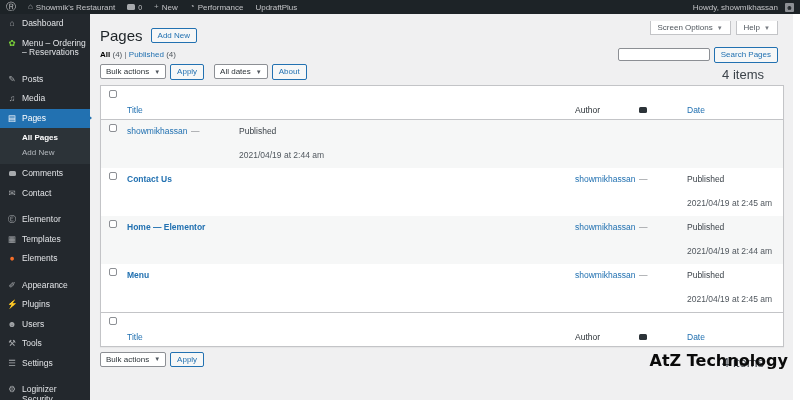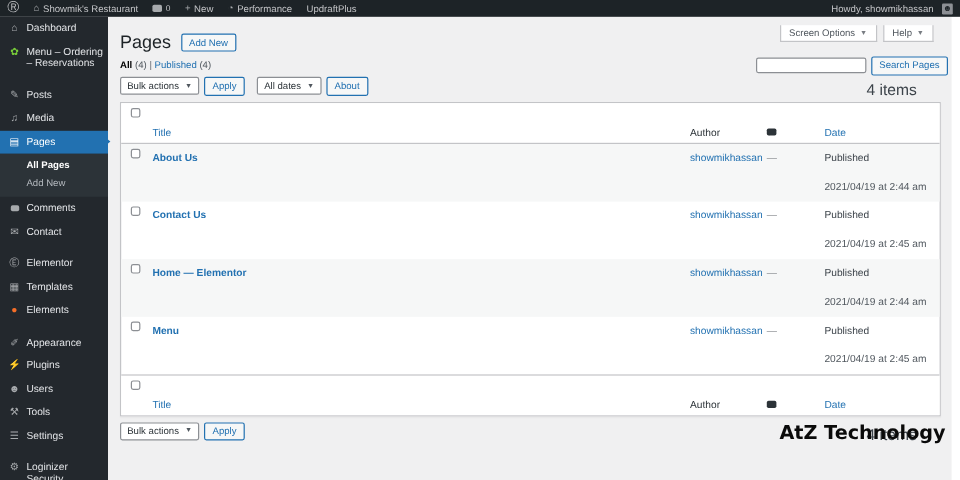--- a/index.html
+++ b/index.html
@@ -55,7 +55,7 @@
   .btn { display:inline-block; background:#f6f7f7; border:1px solid #2271b1; color:#2271b1;
          font-size:8px; padding:2px 6px; border-radius:2px; cursor:pointer; line-height:1.2; }
 
-  .search-box { position:absolute; top:33px; right:10px; display:flex; gap:4px; align-items:center; z-index:5; }
+  .search-box { position:absolute; top:33px; right:22px; display:flex; gap:4px; align-items:center; z-index:5; }
   .search-input { width:92px; height:13px; border:1px solid #8c8f94; border-radius:2px; background:#fff;
                   font-size:8px; padding:0 3px; color:#2c3338; }
 

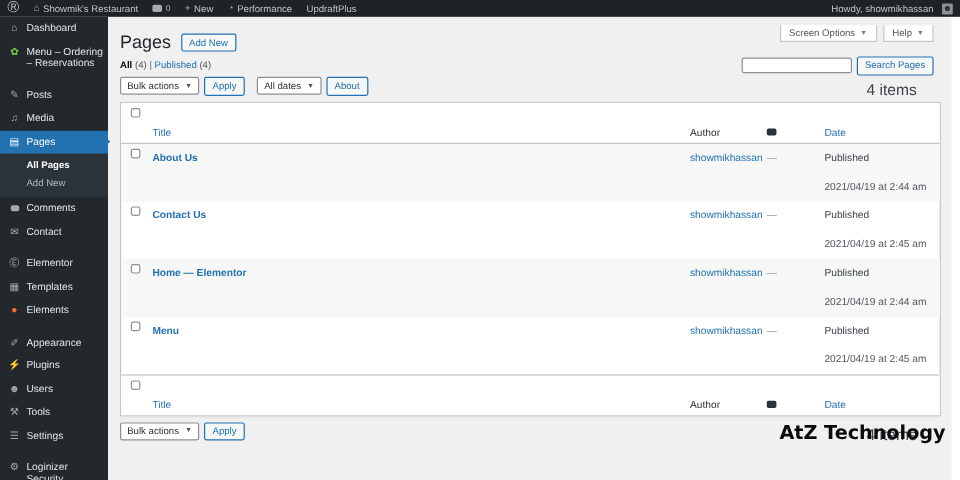--- a/index.html
+++ b/index.html
@@ -265,7 +265,6 @@
       <div>
           <div class="trow drow alt">
     <div class="c-cb"><span class="cb"></span></div>
-    <div class="c-title"><a class="row-title">About Us</a></div>
     <div class="c-author"><a class="row-author">showmikhassan</a></div>
     <div class="c-comments"><span class="no-comments">—</span></div>
     <div class="c-date">

